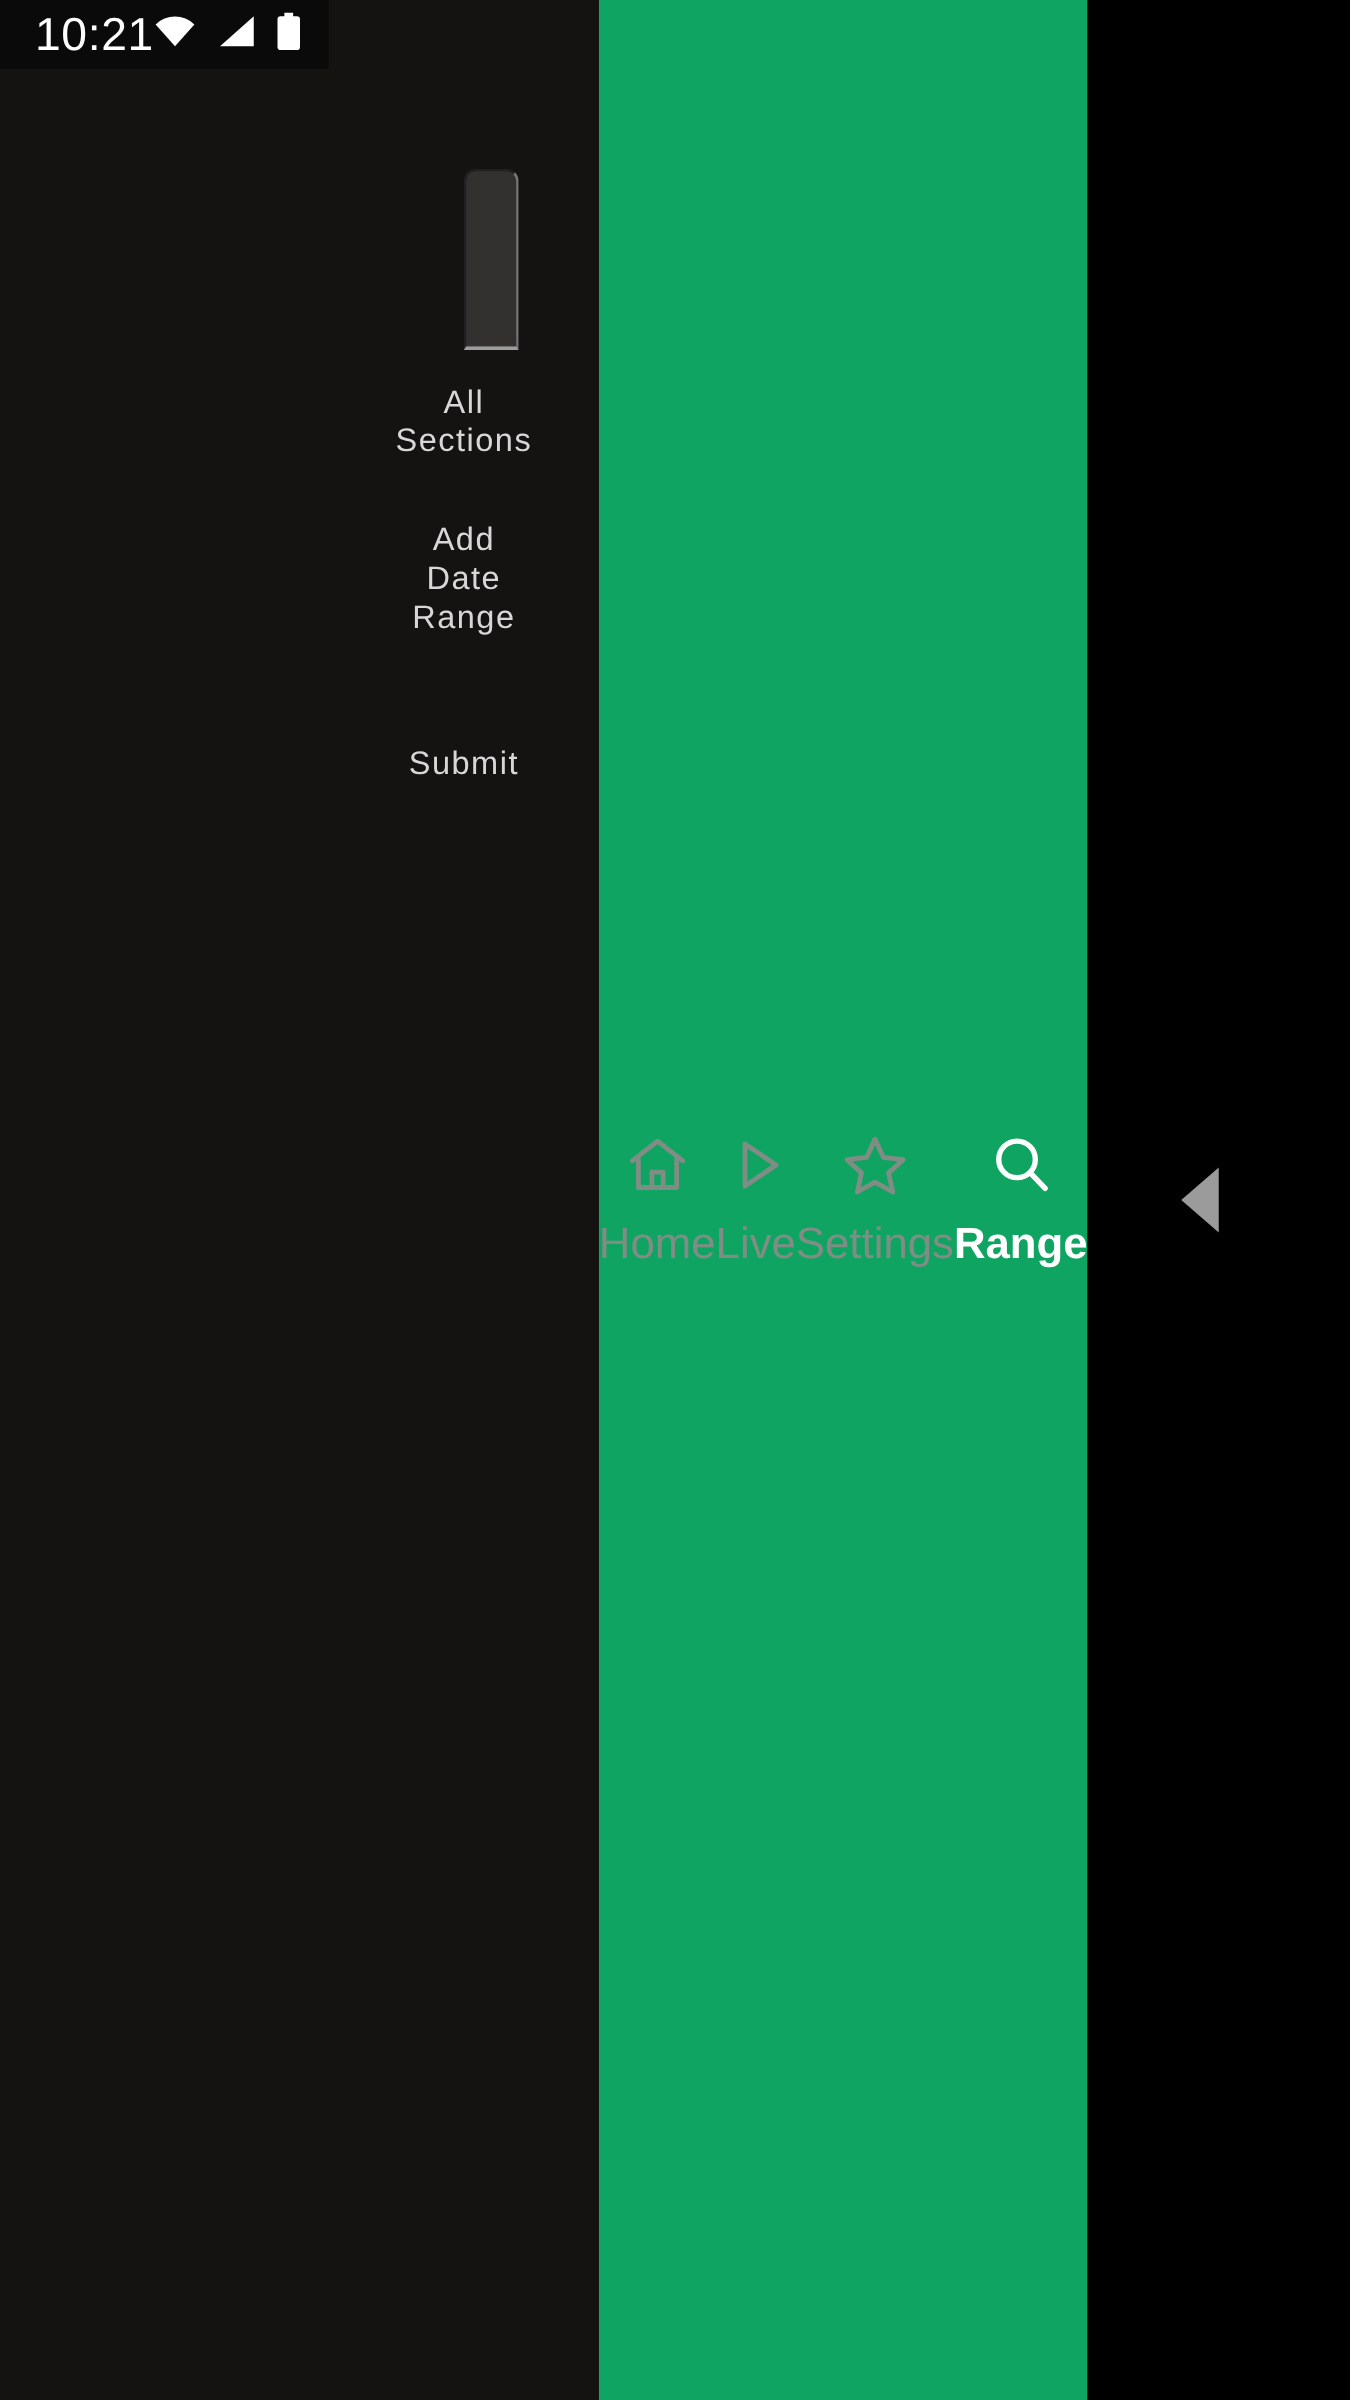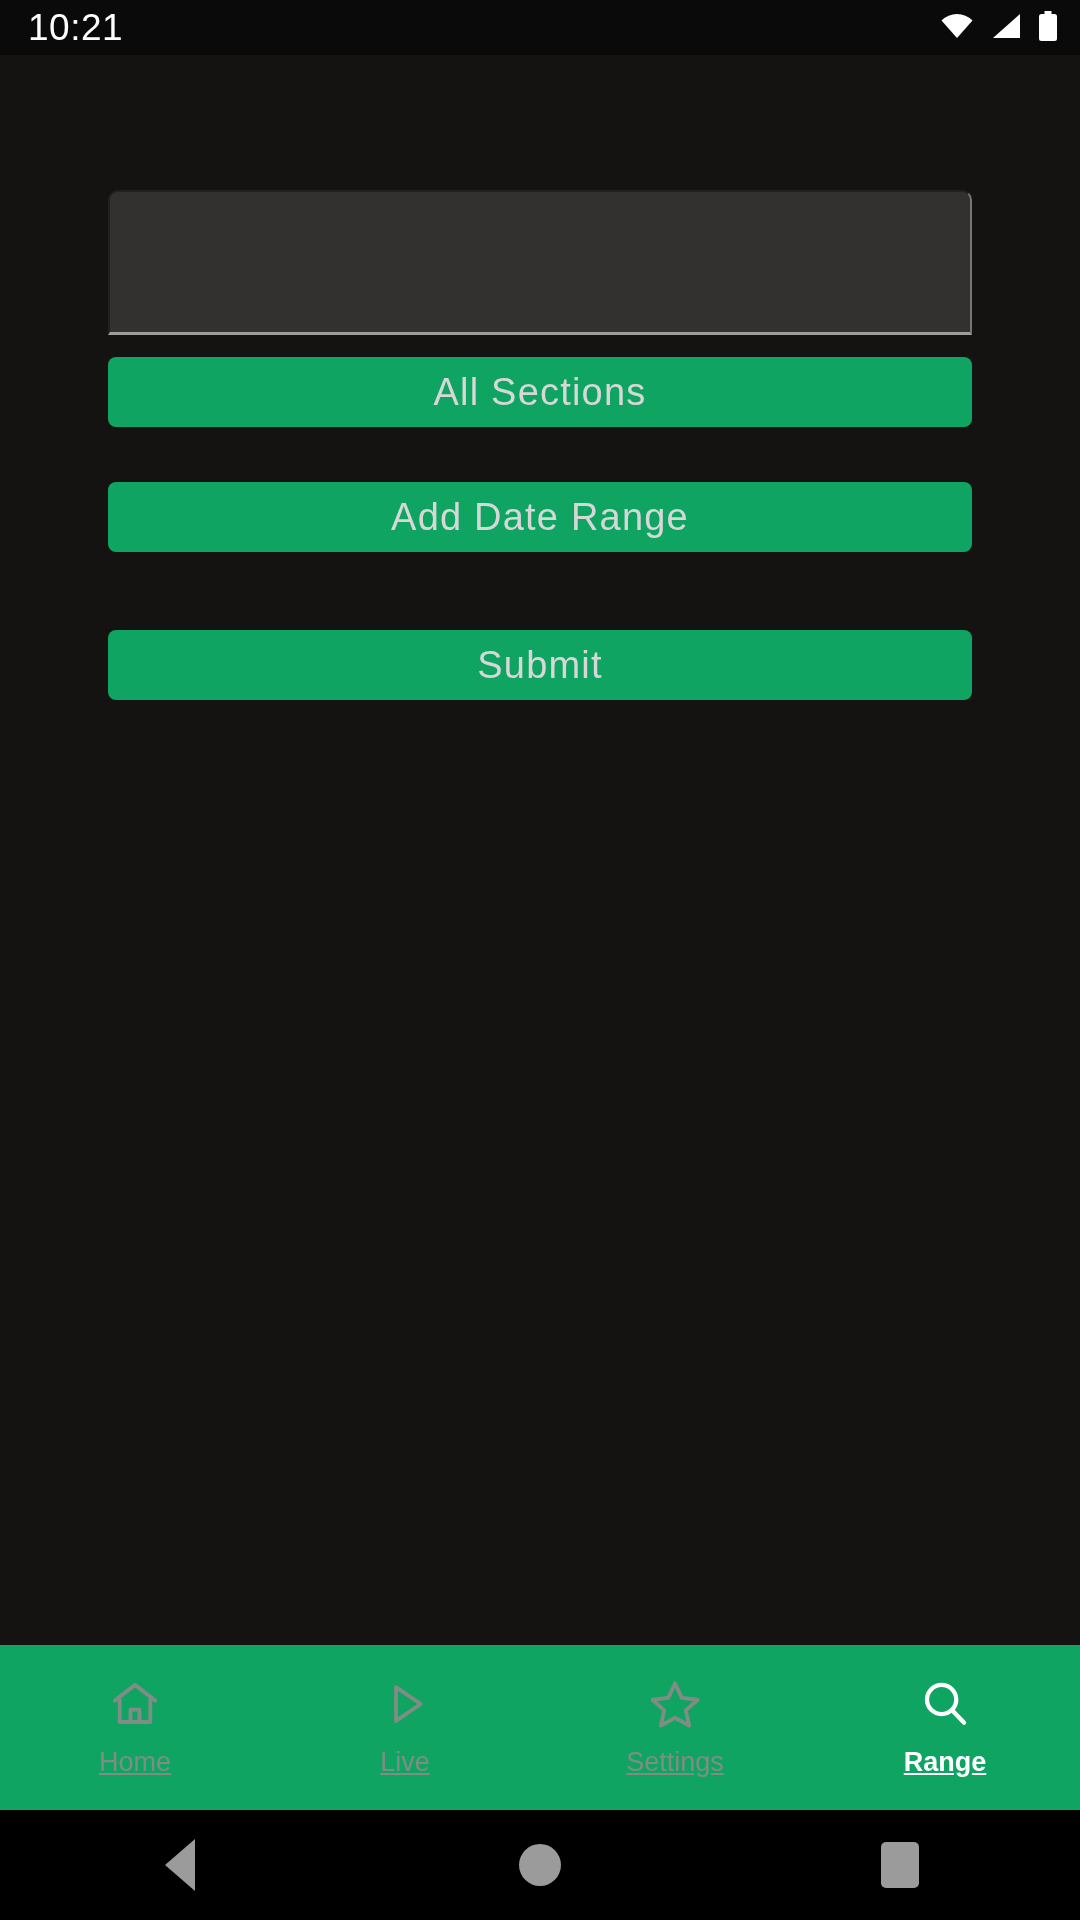--- a/index.html
+++ b/index.html
@@ -13,7 +13,7 @@
     position:relative;
     width:1080px; height:1920px;
     background:#141312;
-    display:flex; flex-direction:column;
+    display:flex; flex-direction:row;
   }
 
   

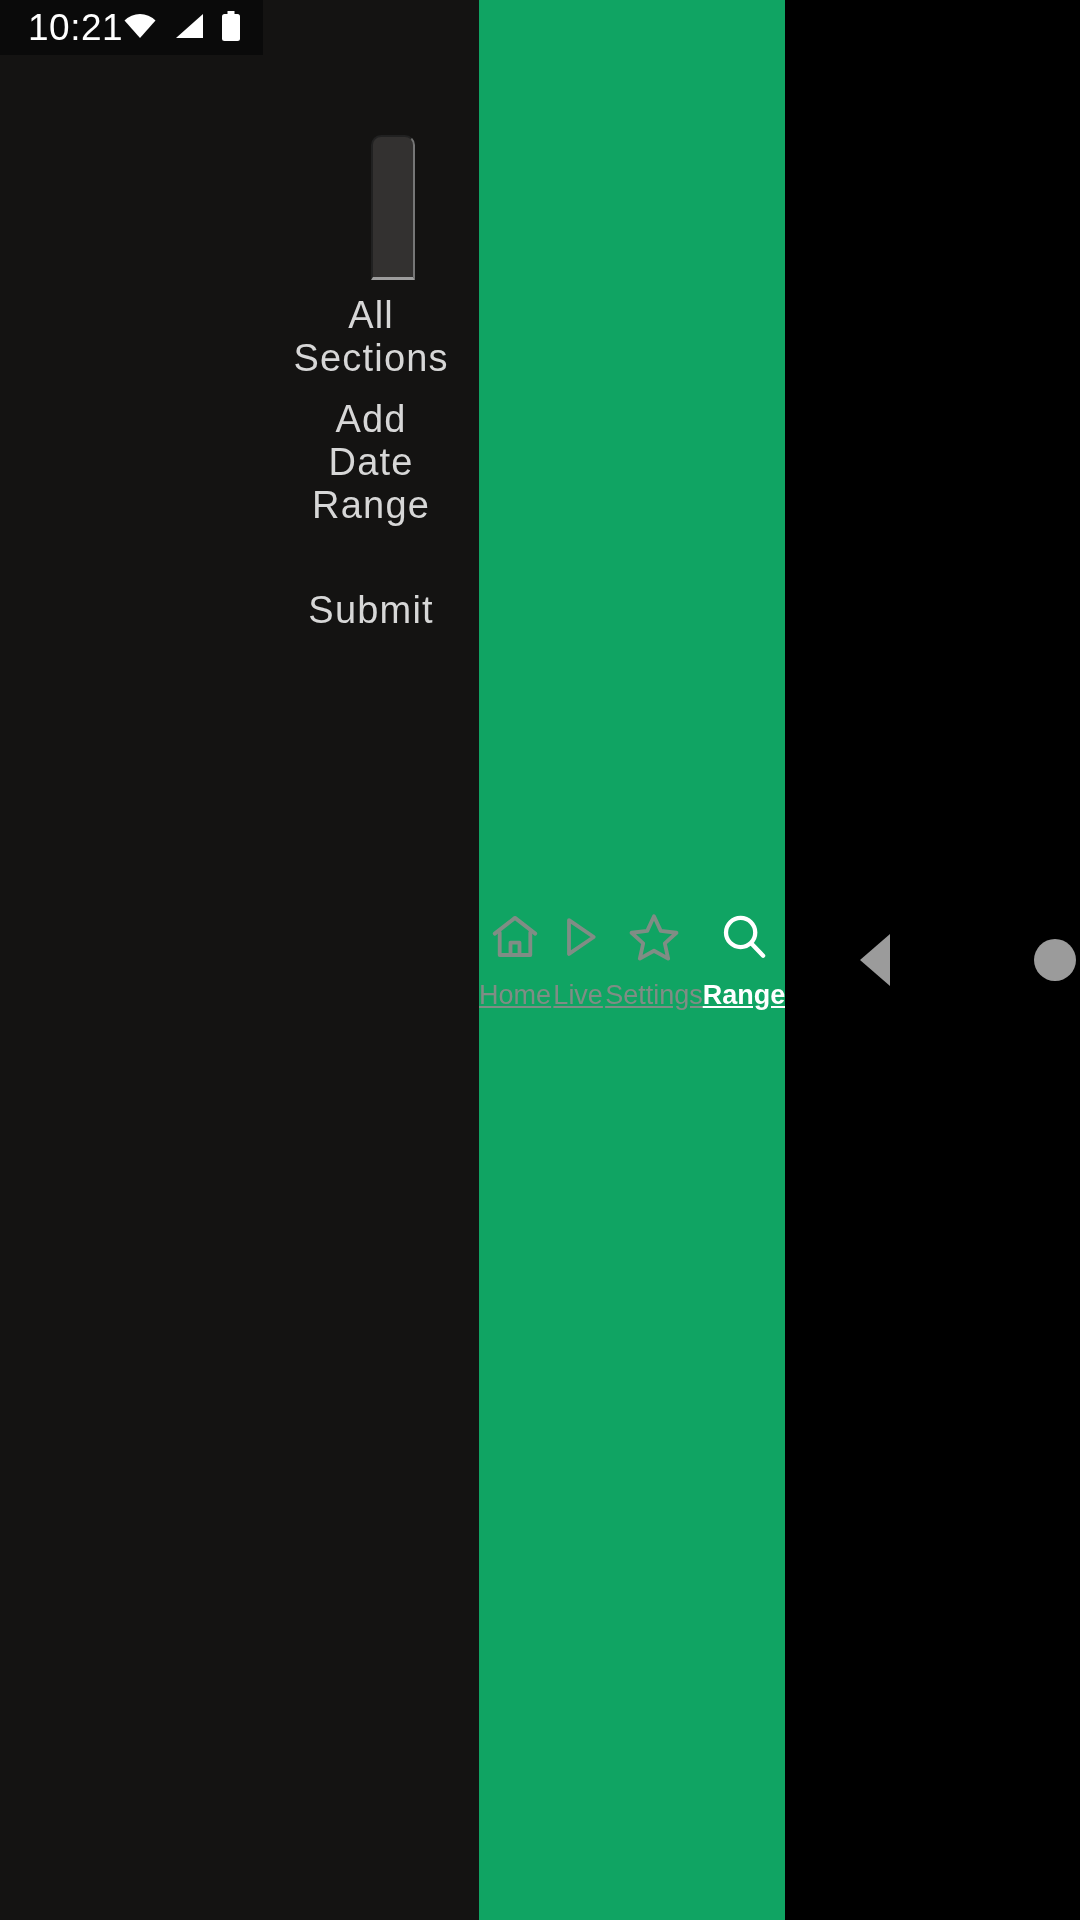--- a/index.html
+++ b/index.html
@@ -68,7 +68,7 @@
     border:none;
     border-radius:8px;
     color:#d7d7d7;
-    font-size:38px;
+    font-size:26px;
     letter-spacing:1.2px;
     font-family:"Liberation Sans", sans-serif;
     display:flex; align-items:center; justify-content:center;

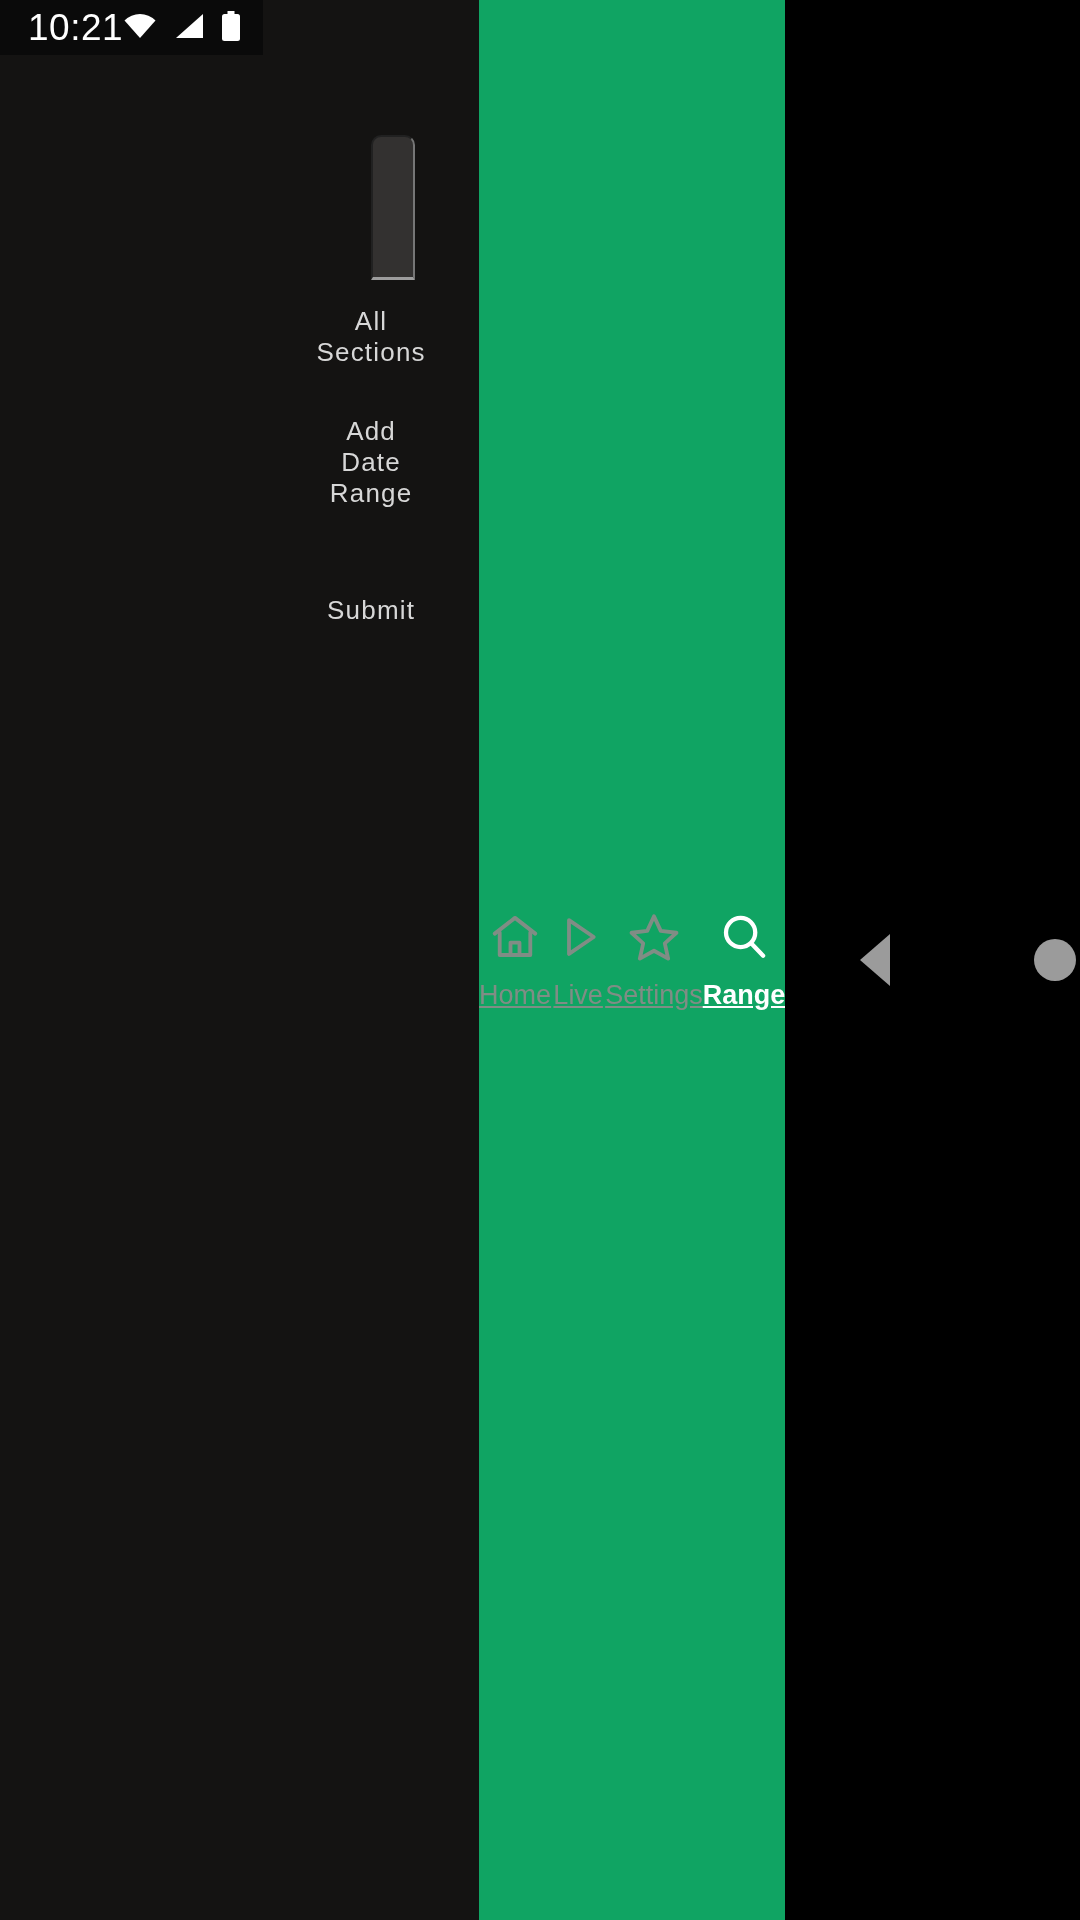--- a/index.html
+++ b/index.html
@@ -102,10 +102,9 @@
     cursor:pointer;
   }
   .tab-label {
-    font-size:27px;
+    font-size:35px;
     color:#808d85;
     font-family:"Liberation Sans", sans-serif;
-    text-decoration:underline;
   }
   .tab.active .tab-label { color:#ffffff; font-weight:bold; }
   .tab-icon { display:block; }

